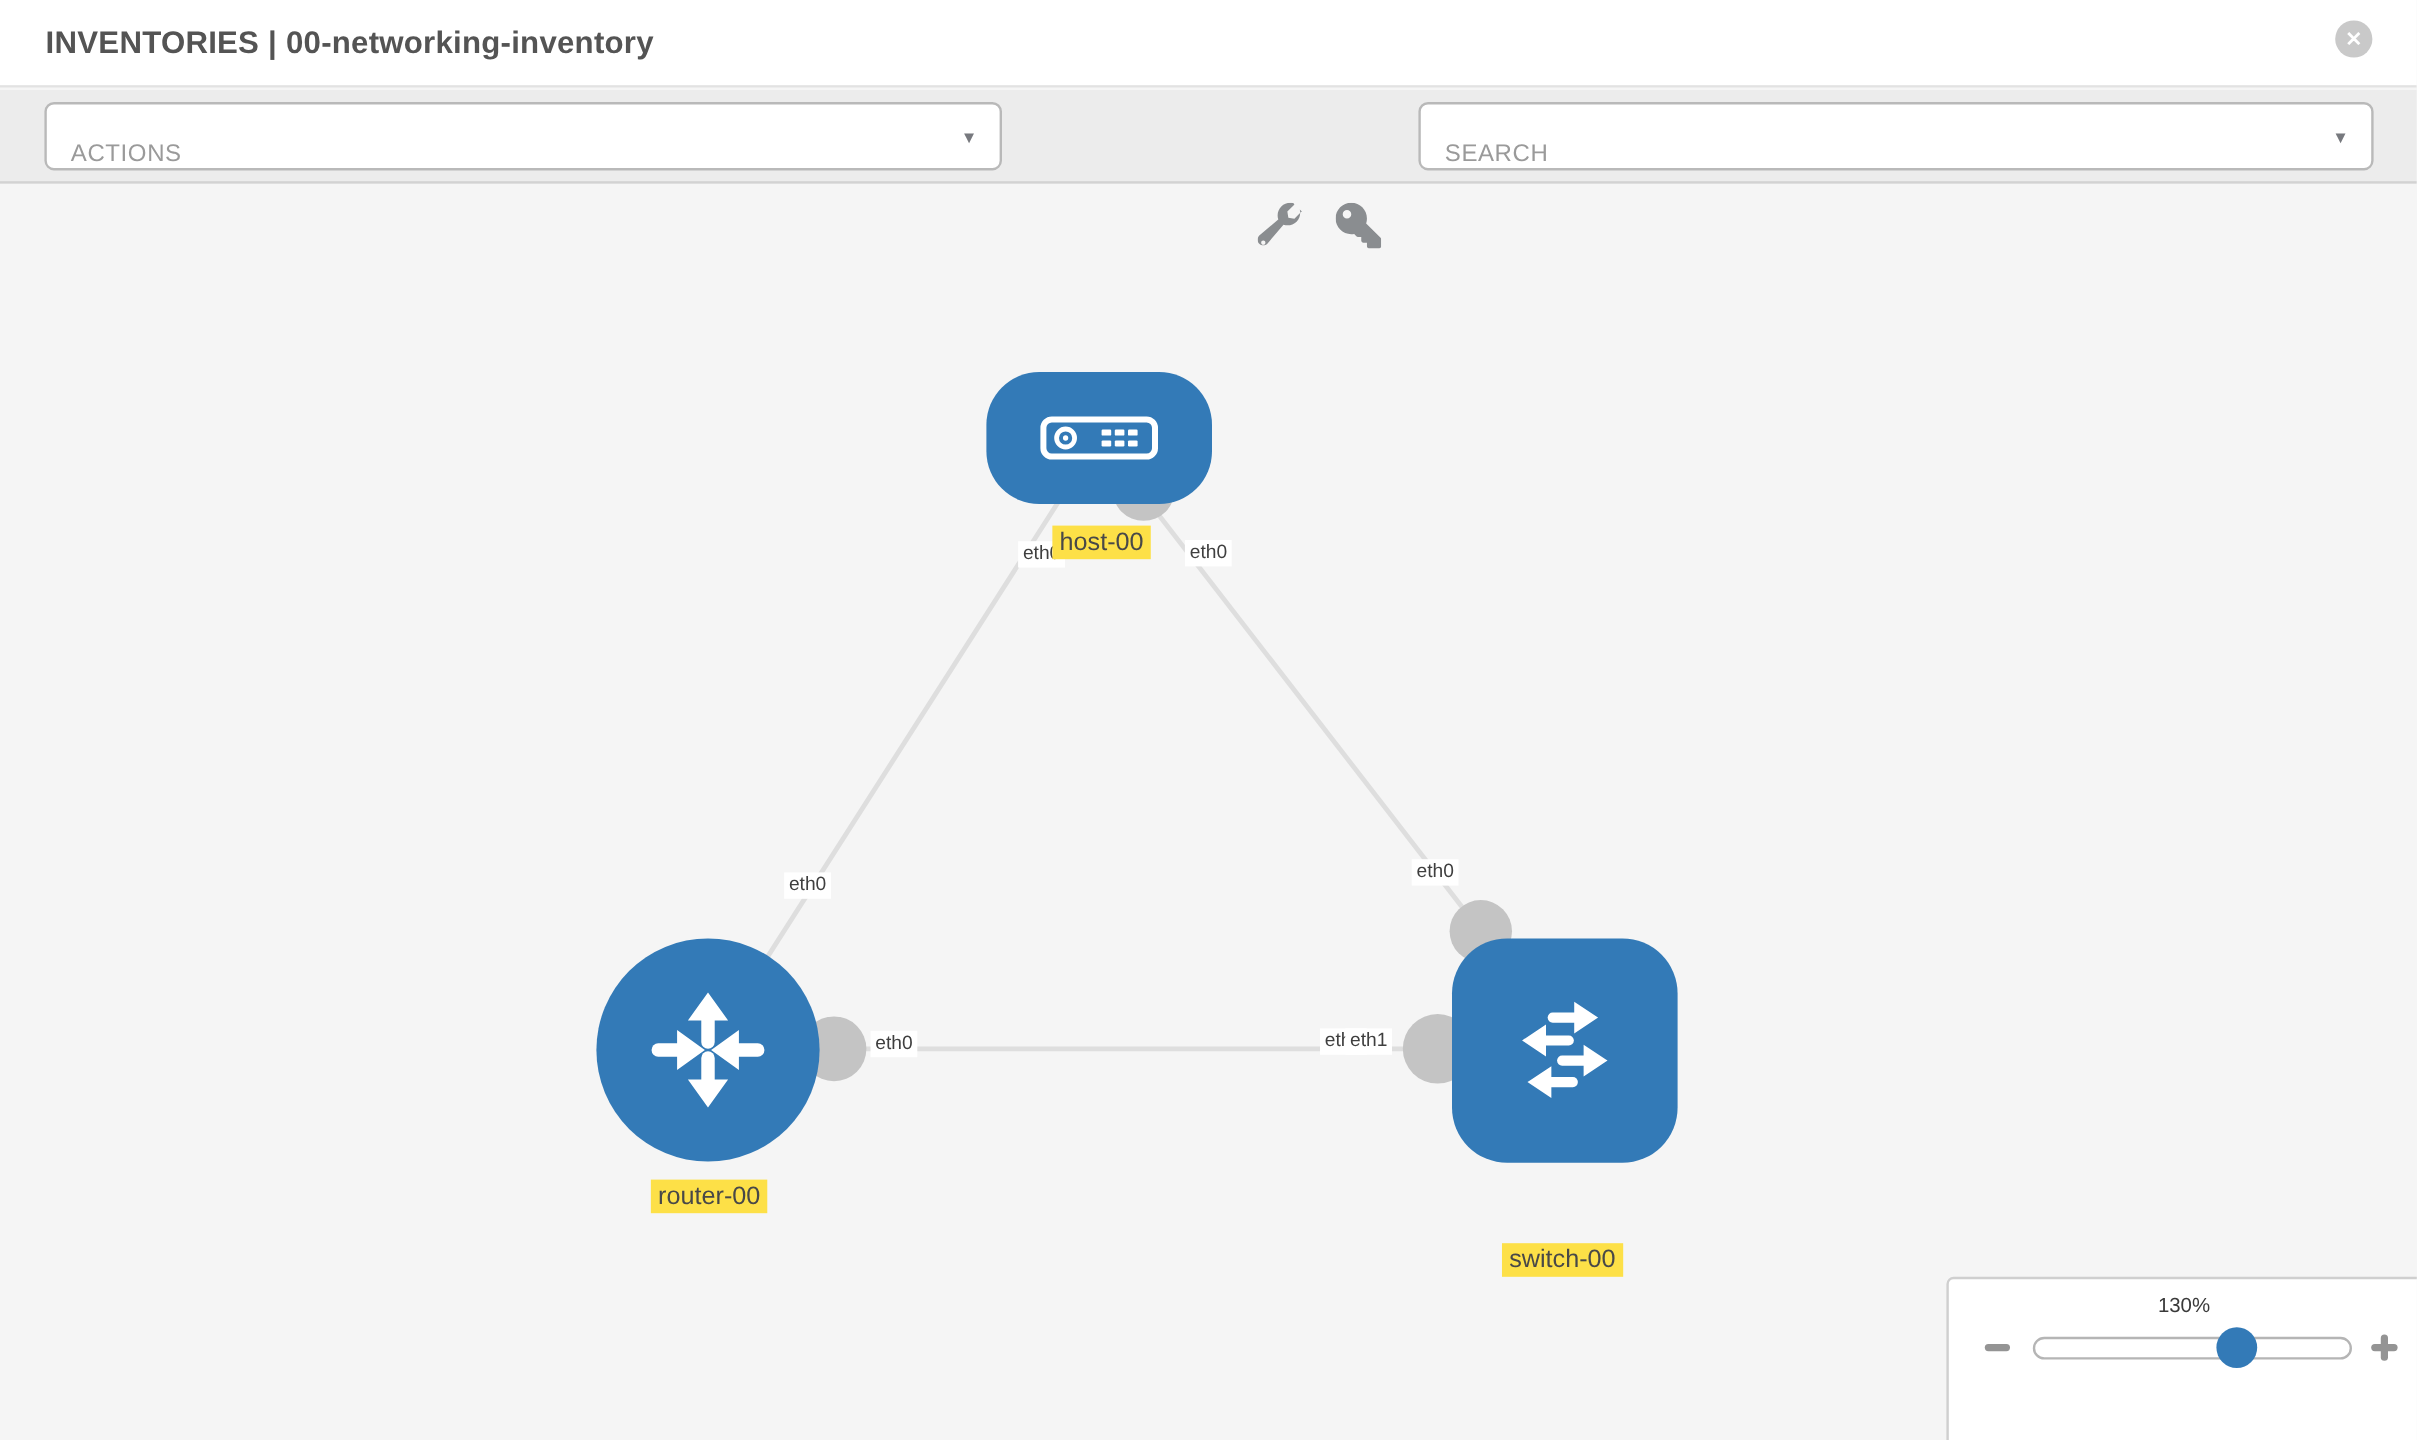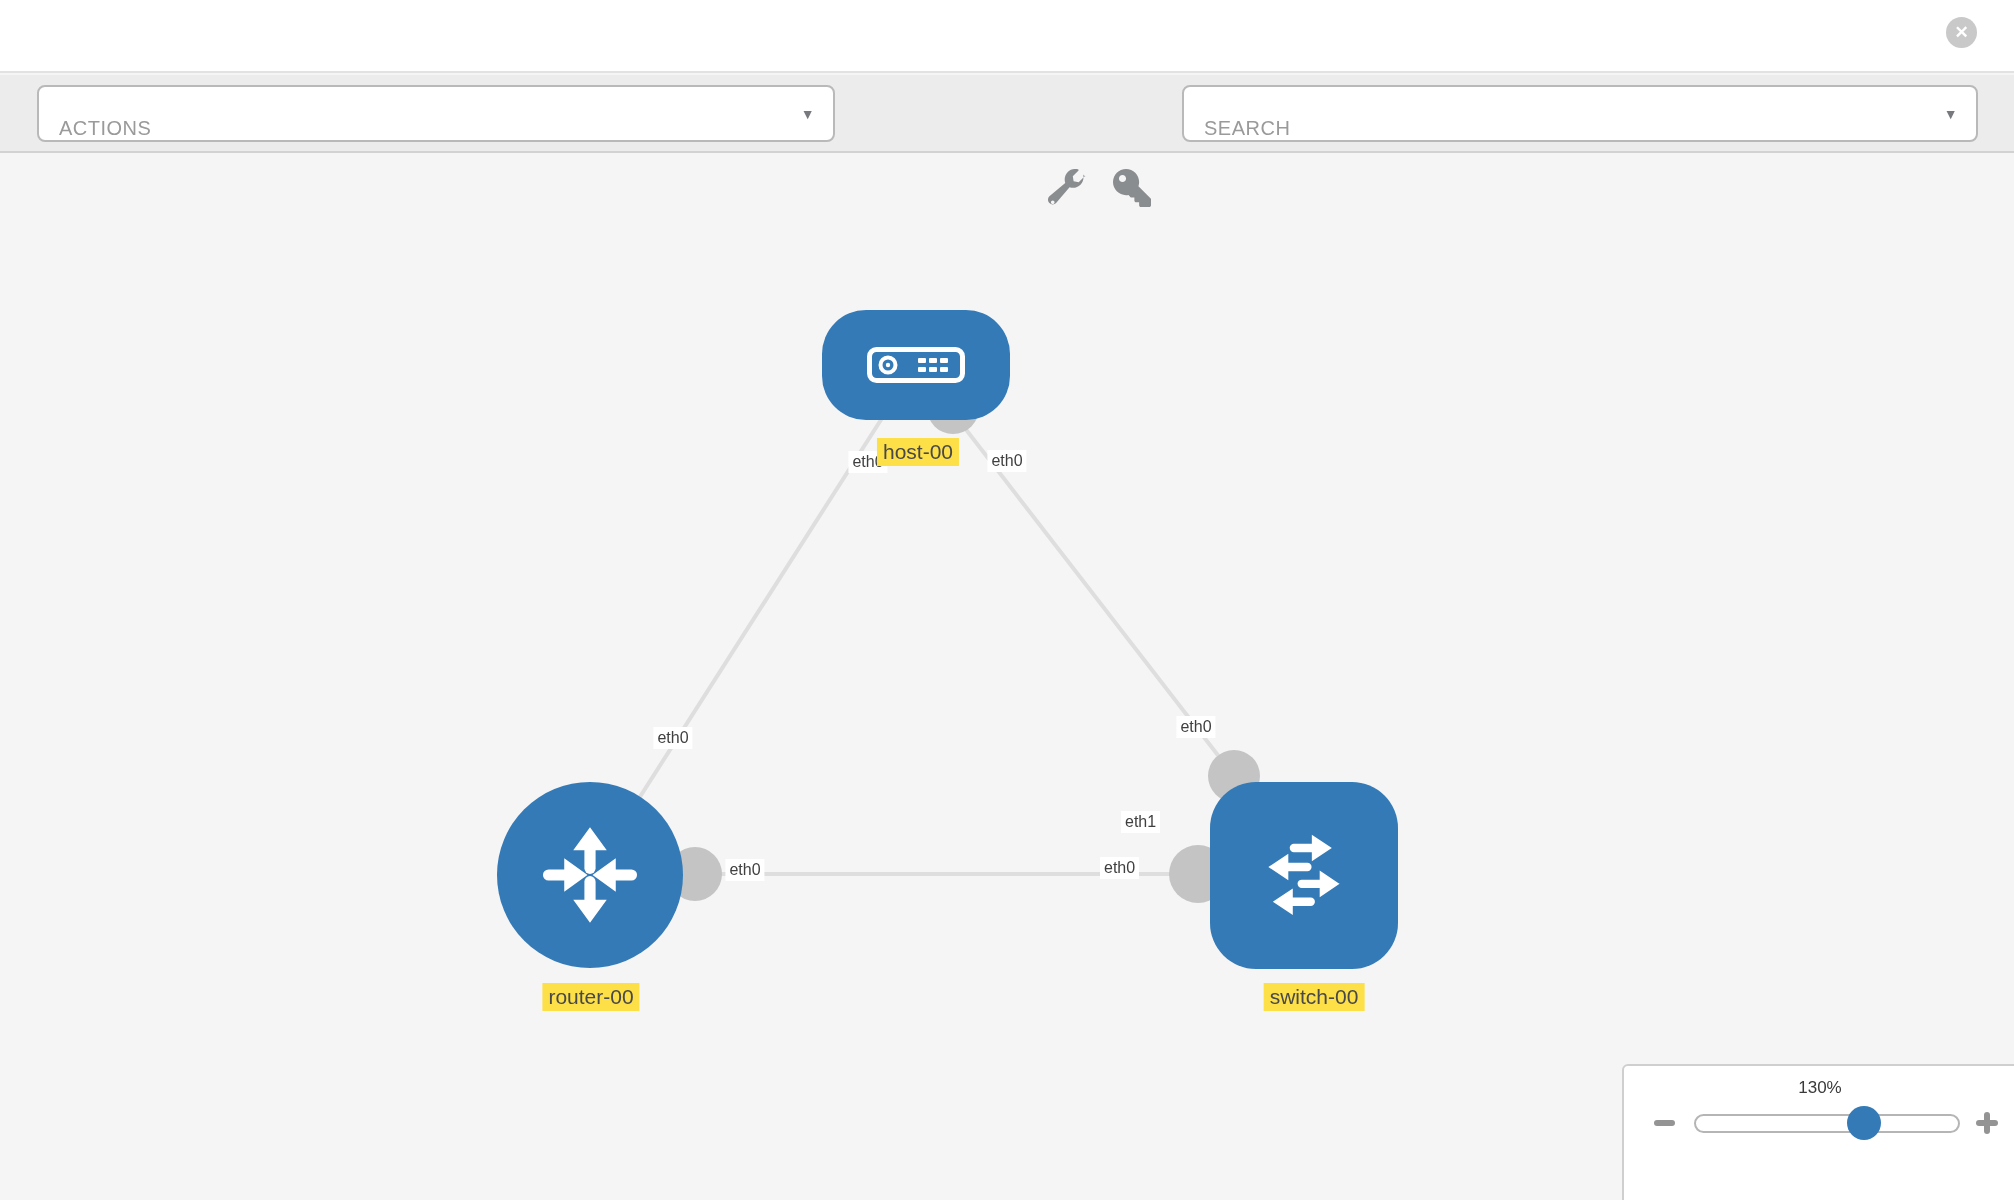--- a/index.html
+++ b/index.html
@@ -81,6 +81,7 @@
 <div class="app">
 
   <div class="header">
+    <div class="page-title">INVENTORIES | 00-networking-inventory</div>
     <div class="close-btn">
       <span>✕</span>
     </div>

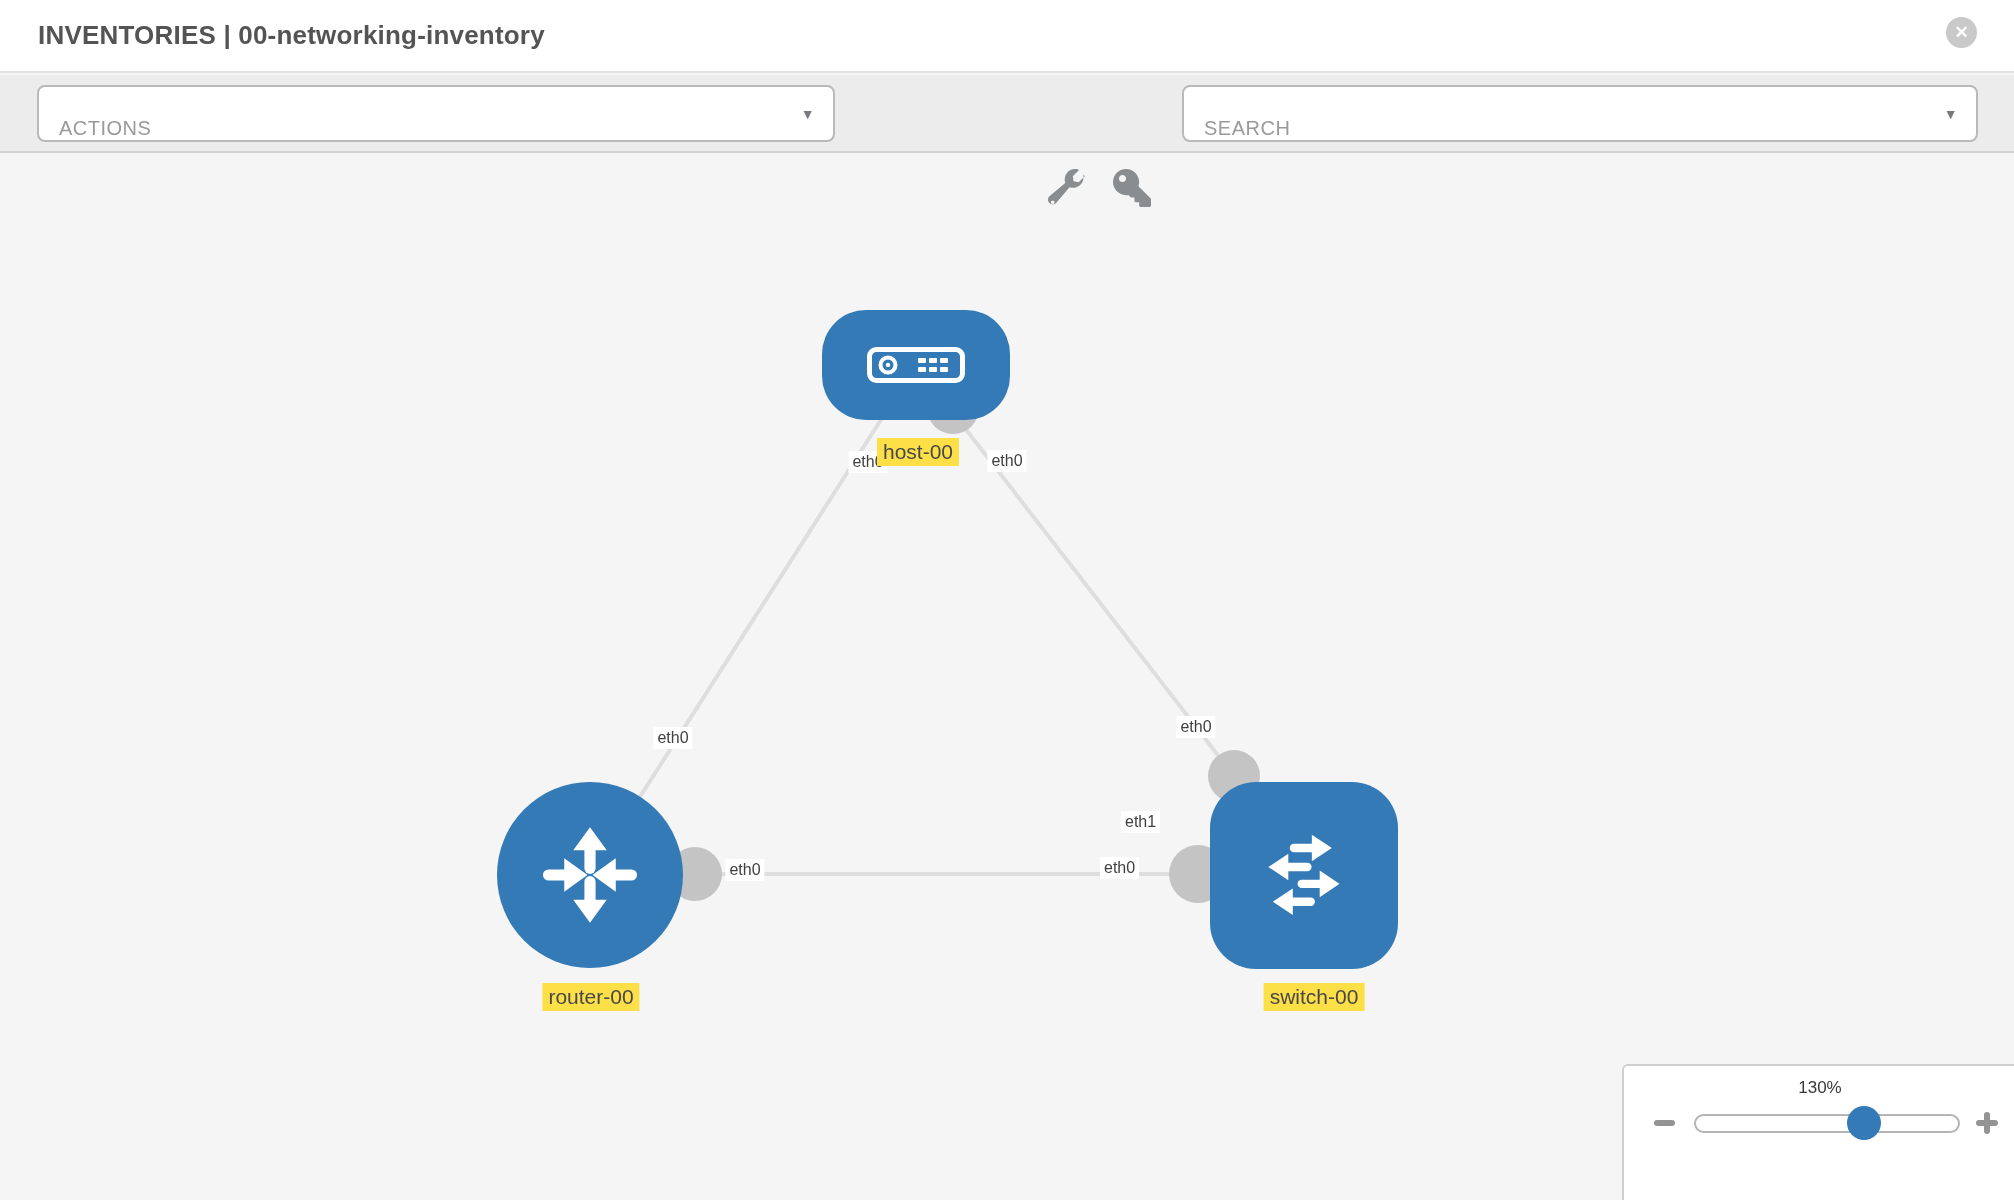--- a/index.html
+++ b/index.html
@@ -172,7 +172,7 @@
   <div class="iface-label center-anchor" style="left:1196px; top:727px;">eth0</div>
   <div class="iface-label center-anchor" style="left:745px;  top:870px;">eth0</div>
   <div class="iface-label left-anchor" style="left:1100px; top:868px;">eth0</div>
-  <div class="iface-label left-anchor" style="left:1121px; top:822px;">eth1</div>
+  <div class="iface-label left-anchor" style="left:1121px; top:868px;">eth1</div>
 
   <div class="node-label" style="left:918px;  top:452px;">host-00</div>
   <div class="node-label" style="left:591px;  top:997px;">router-00</div>

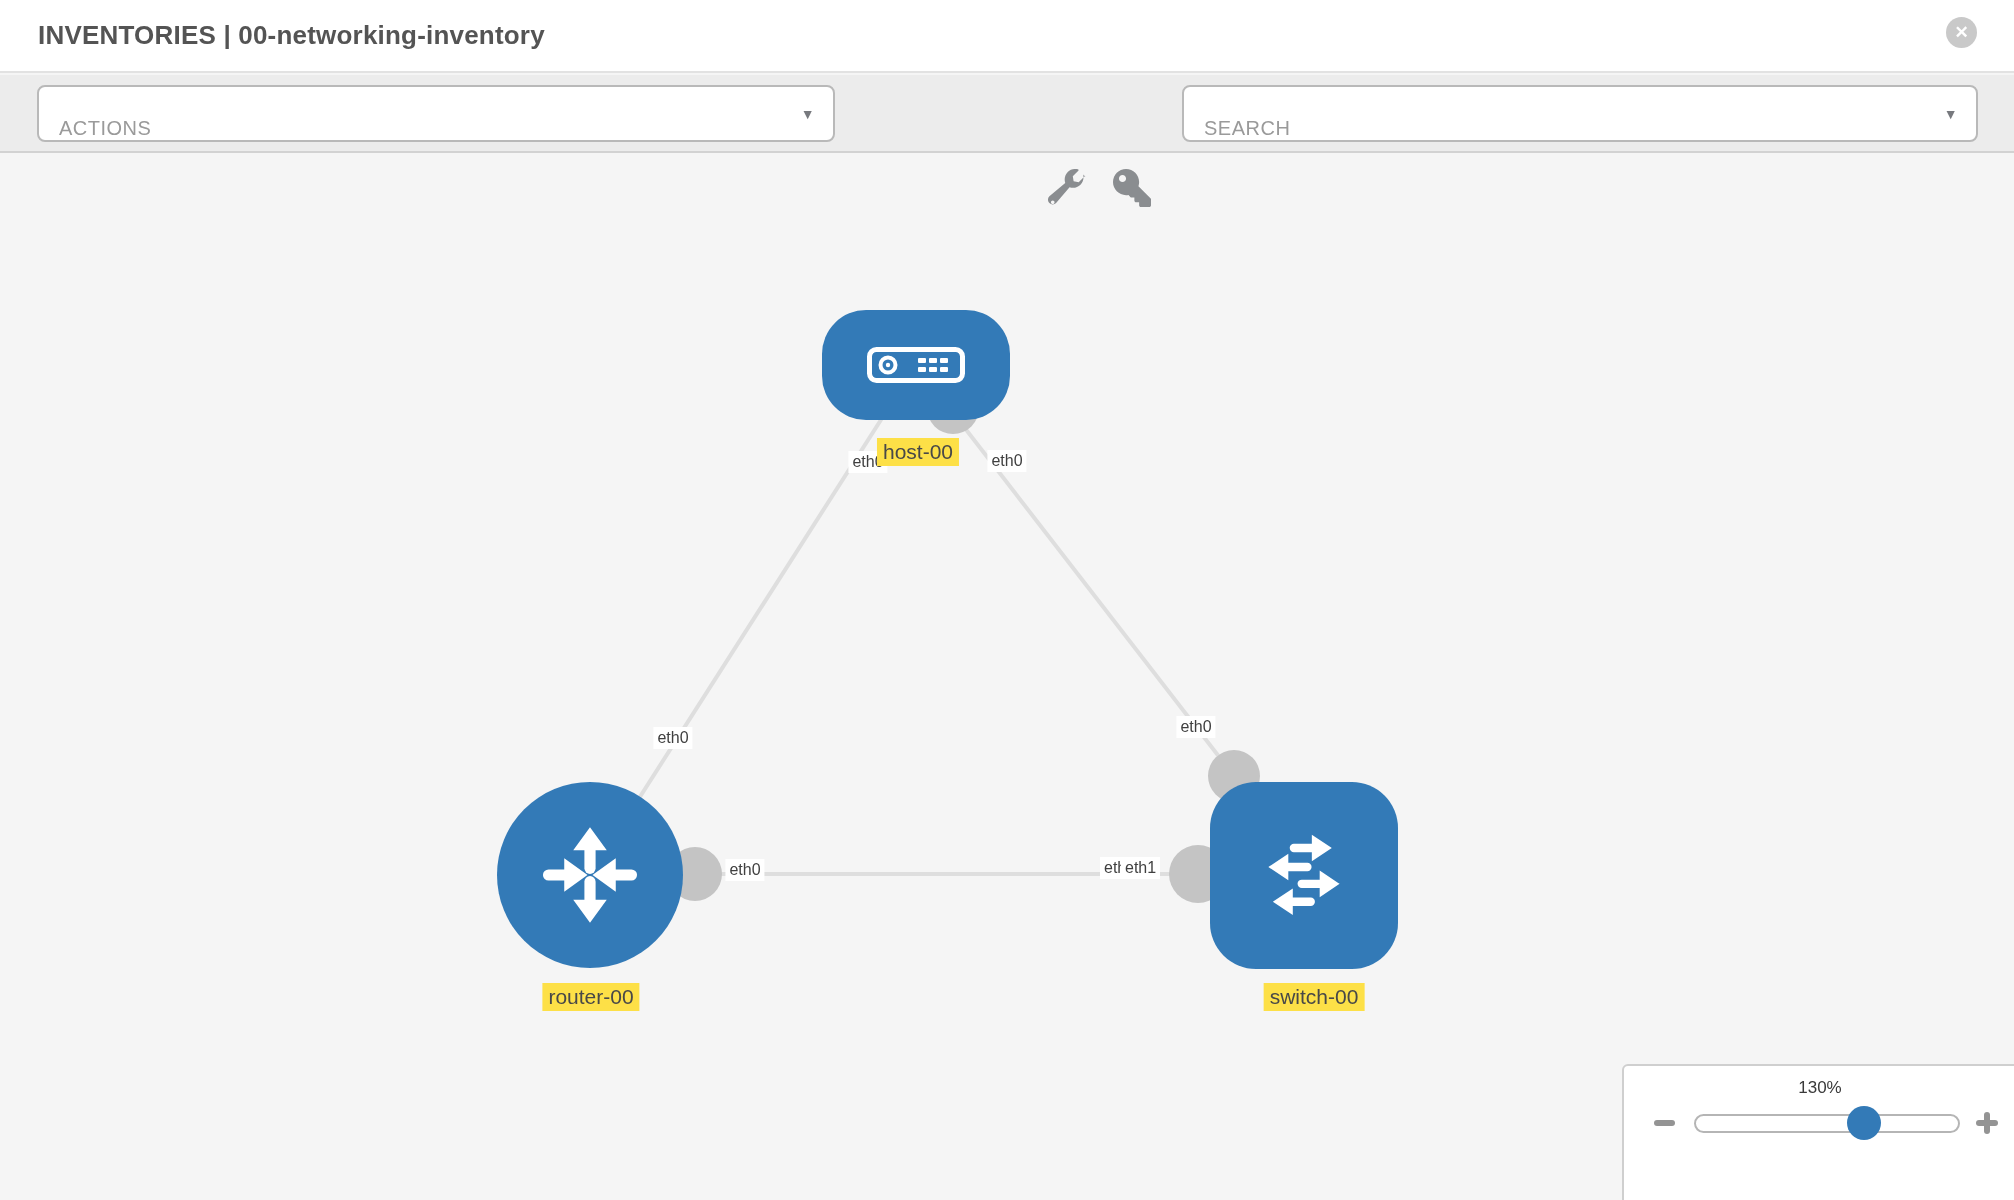--- a/index.html
+++ b/index.html
@@ -176,7 +176,7 @@
 
   <div class="node-label" style="left:918px;  top:452px;">host-00</div>
   <div class="node-label" style="left:591px;  top:997px;">router-00</div>
-  <div class="node-label" style="left:1302px; top:997px;margin-left:12px;">switch-00</div>
+  <div class="node-label" style="left:1302px; top:1050px;">switch-00</div>
 
   <div class="zoom-panel">
     <div class="zoom-level">130%</div>

